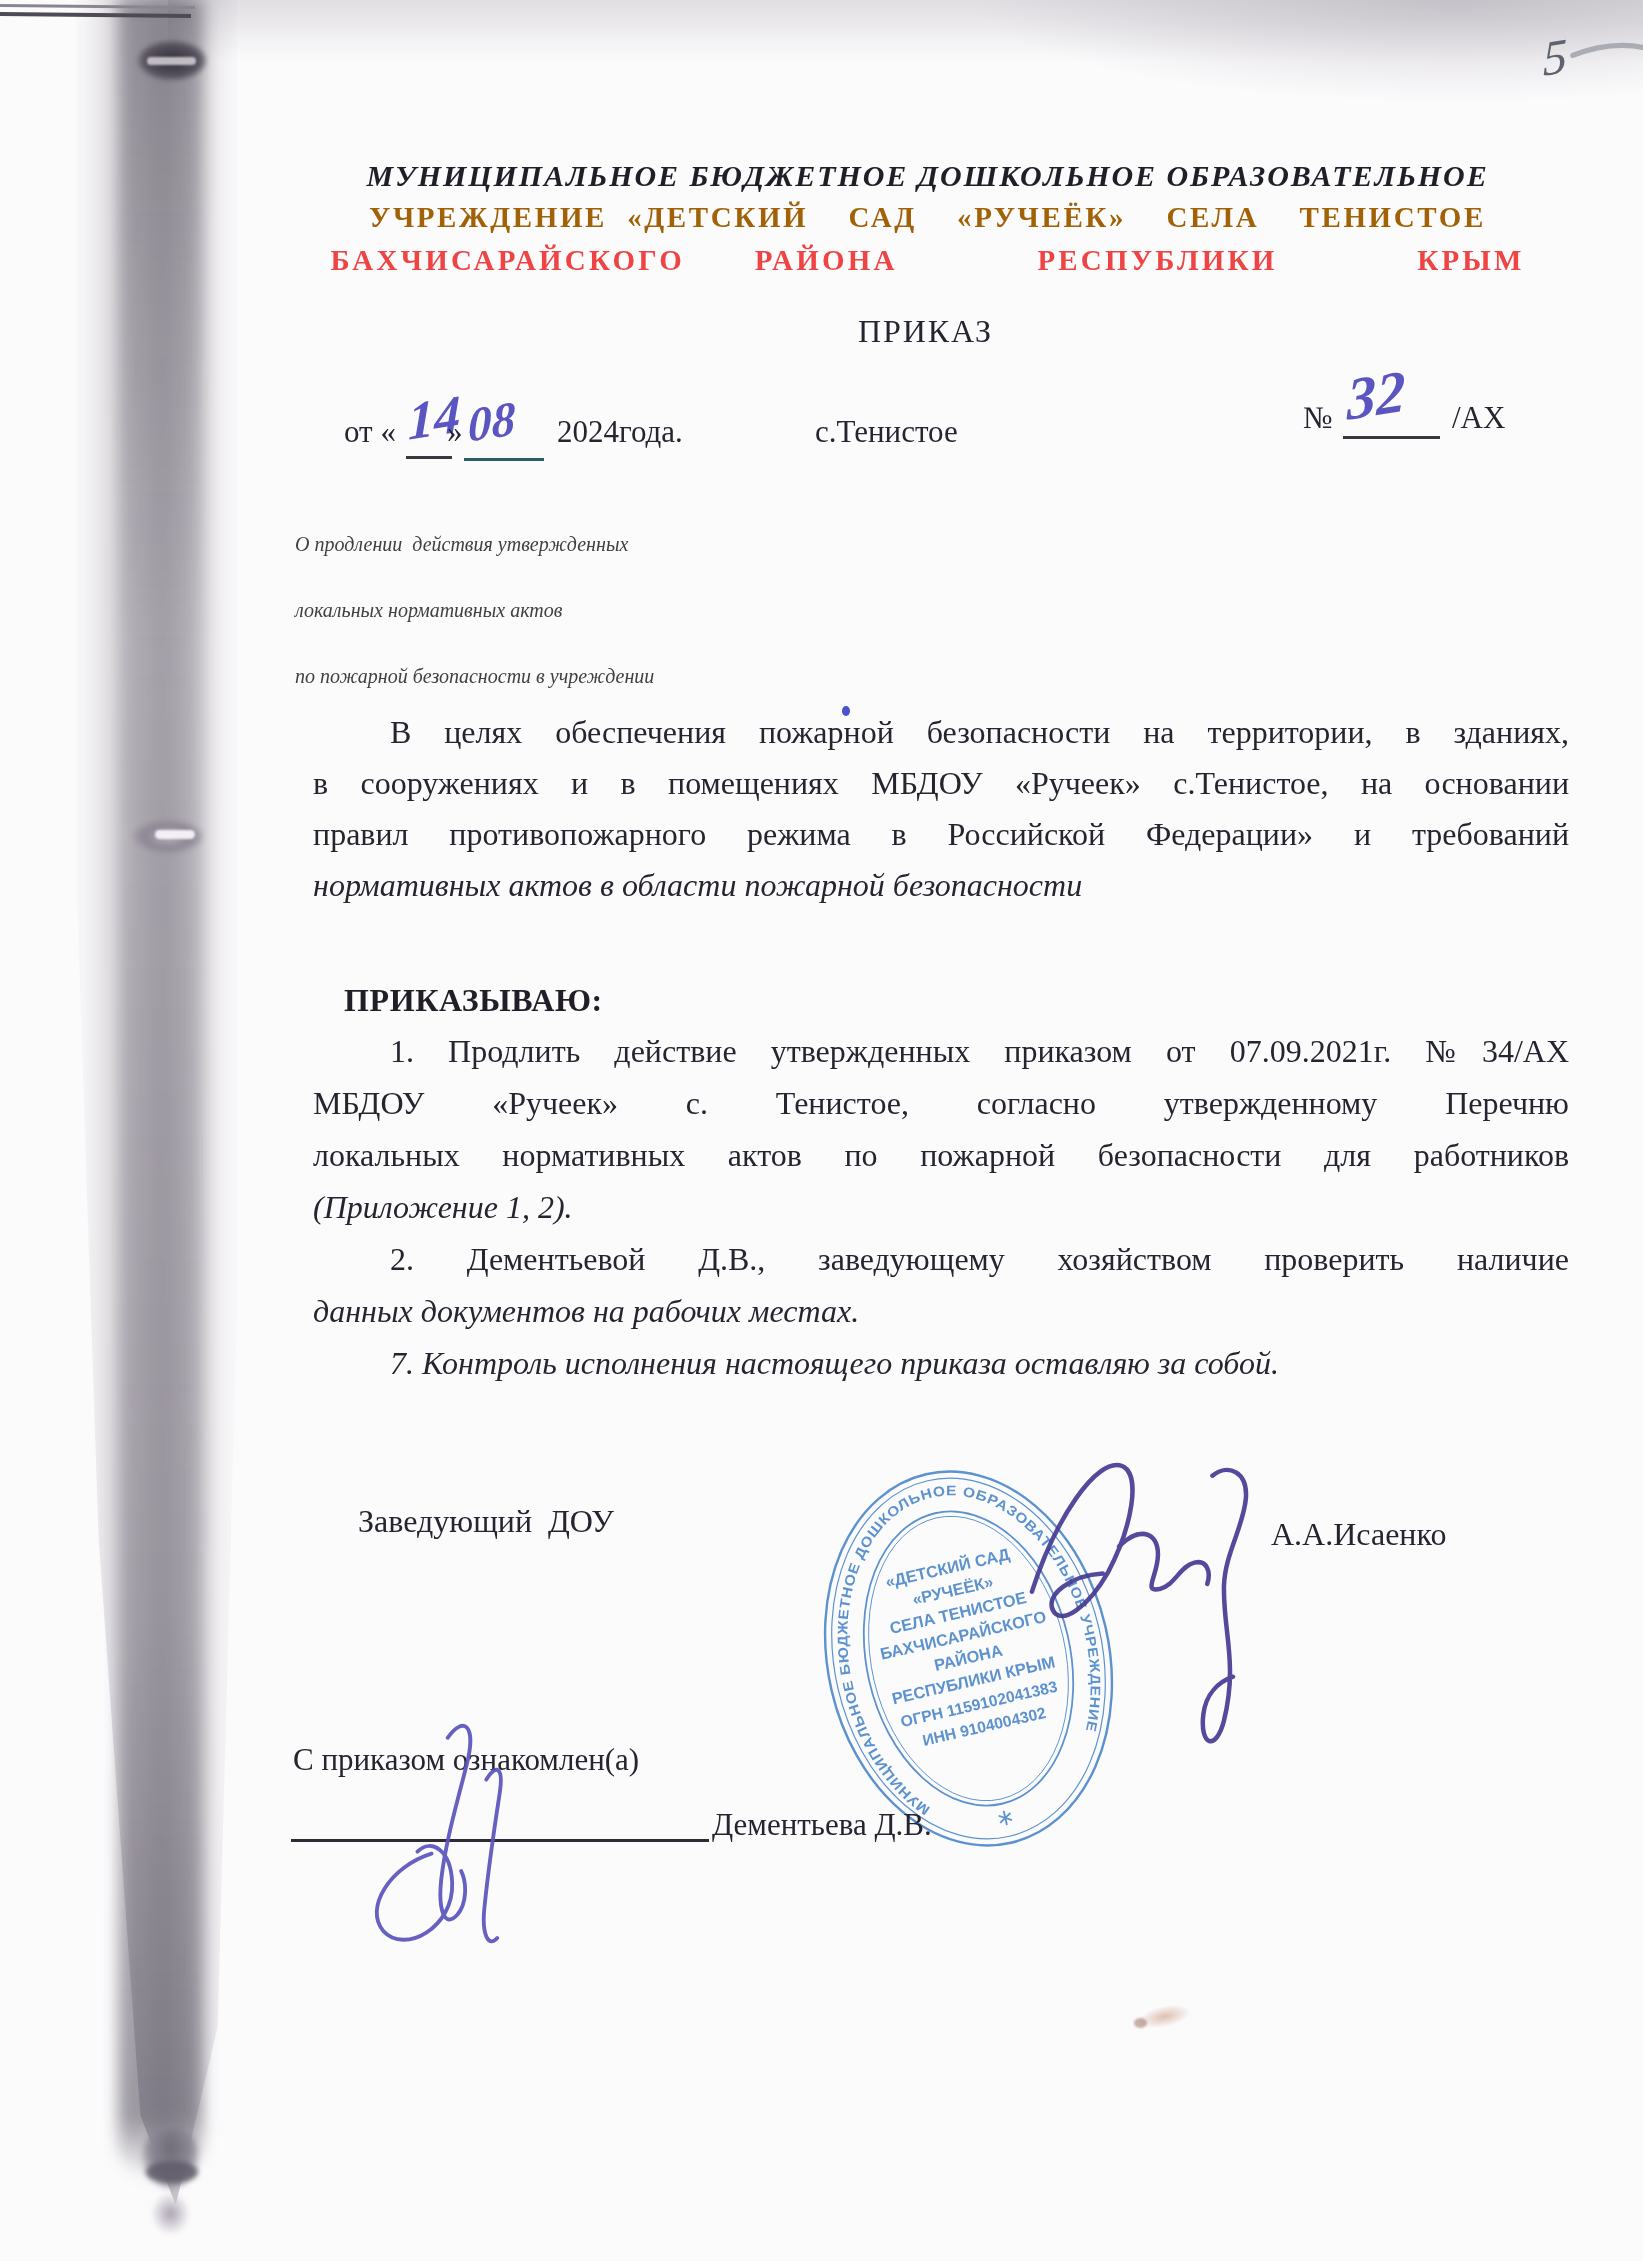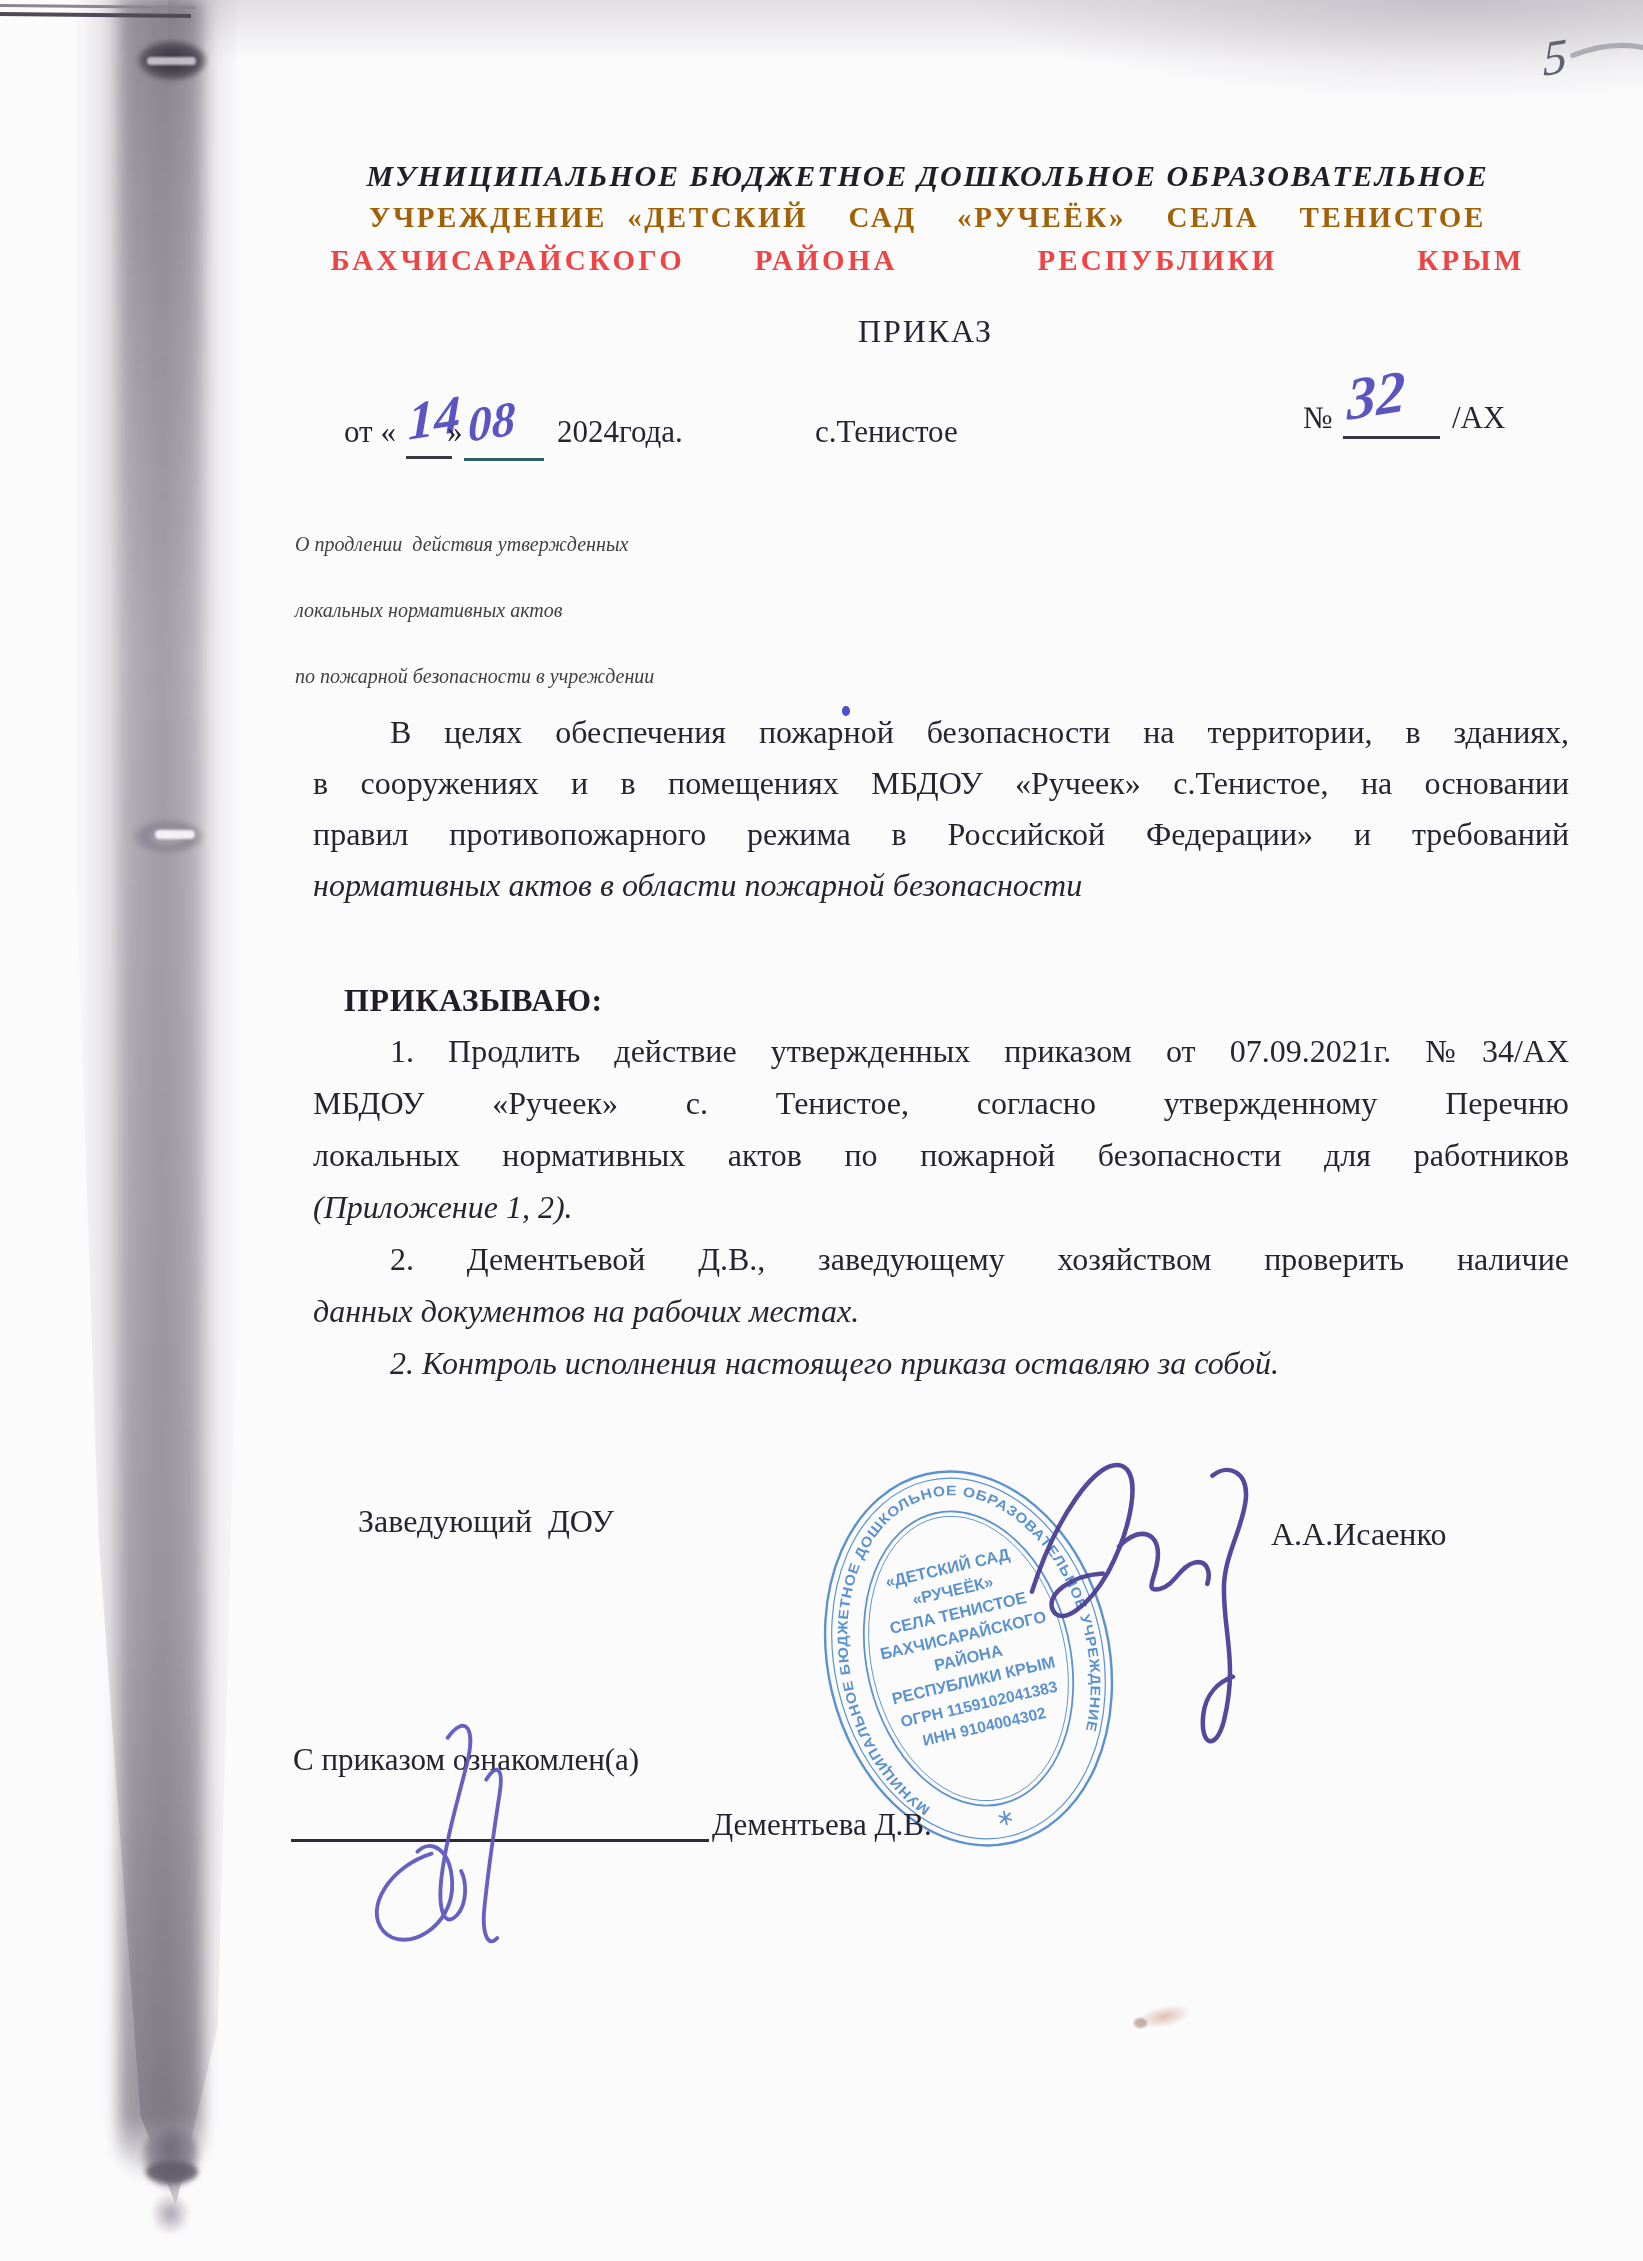--- a/index.html
+++ b/index.html
@@ -141,7 +141,7 @@
     <div class="lline">(Приложение 1, 2).</div>
     <div class="jline ind">2. Дементьевой Д.В., заведующему хозяйством проверить наличие</div>
     <div class="lline">данных документов на рабочих местах.</div>
-    <div class="lline ind">2. Контроль исполнения настоящего приказа оставляю за собой.</div>
+    <div class="lline ind">7. Контроль исполнения настоящего приказа оставляю за собой.</div>
   </div>
 
   <div class="abs sig-pos">Заведующий  ДОУ</div>

